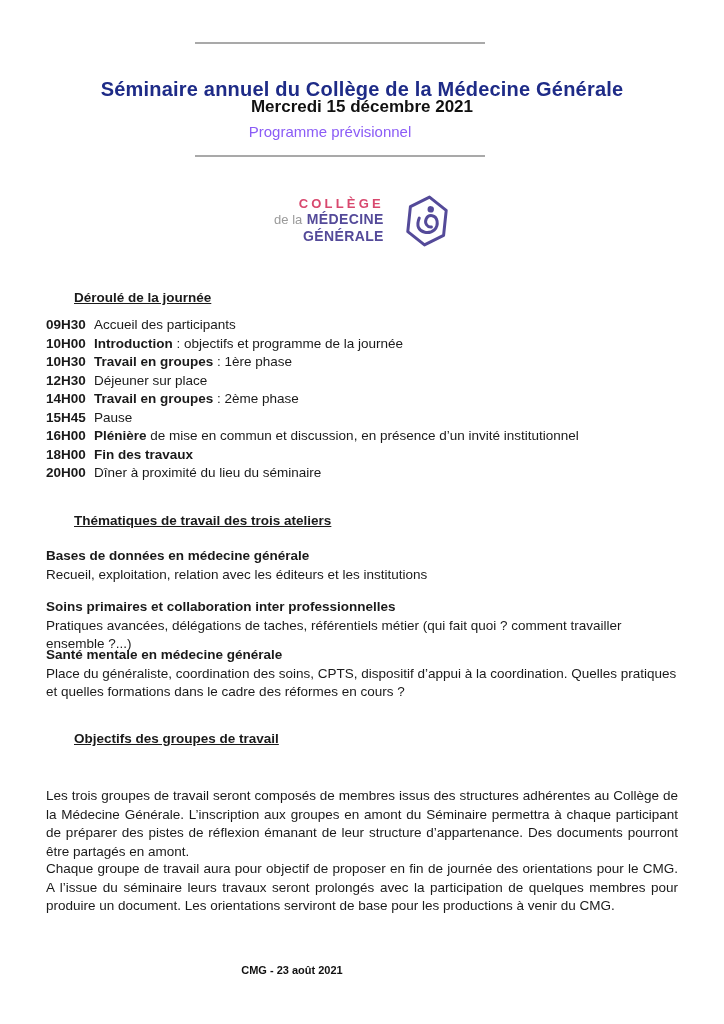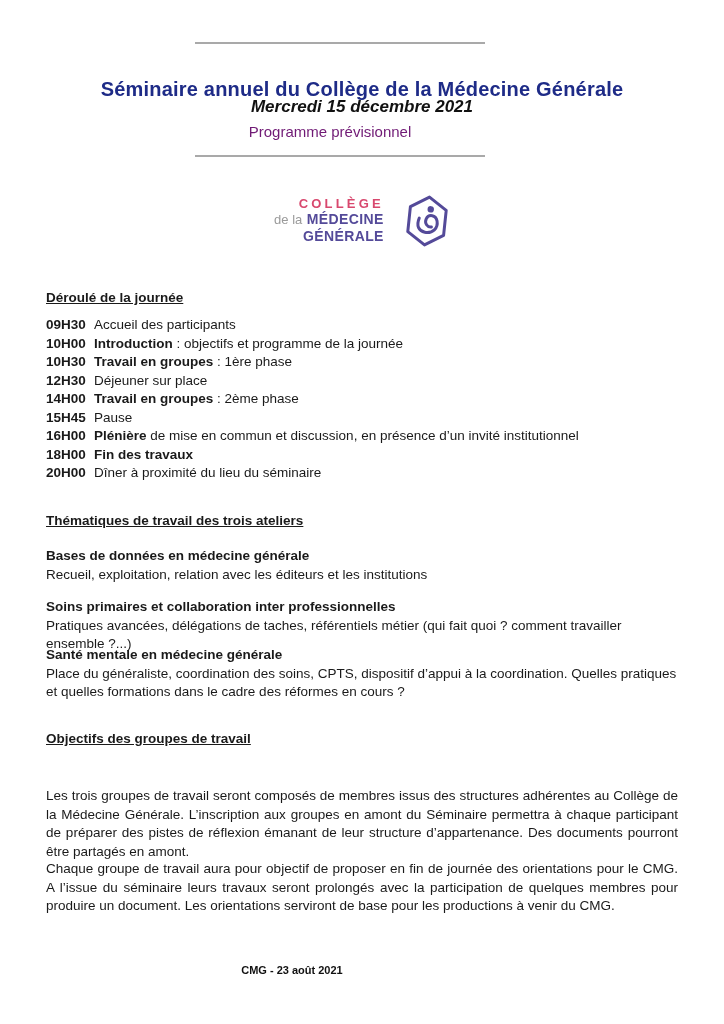--- a/index.html
+++ b/index.html
@@ -16,7 +16,7 @@
   }
   .doc-date{
     position:absolute;top:97px;left:0;width:724px;text-align:center;
-    color:#111;font-size:17px;font-weight:bold;font-style:italic;
+    color:#111;font-size:17px;font-weight:bold;
   }
   .doc-subtitle{
     position:absolute;top:123px;left:0;width:660px;text-align:center;

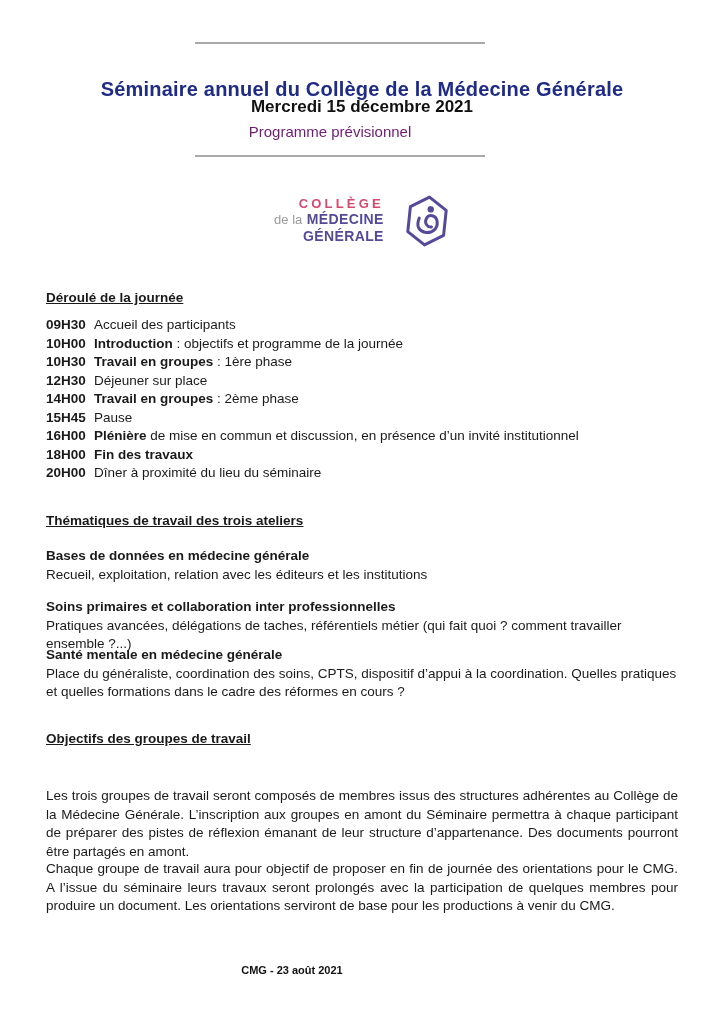--- a/index.html
+++ b/index.html
@@ -20,7 +20,7 @@
   }
   .doc-subtitle{
     position:absolute;top:123px;left:0;width:660px;text-align:center;
-    color:#701a75;font-size:15px;
+    color:#8b5cf6;font-size:15px;
   }
   .logo{
     position:absolute;top:194px;left:0;width:724px;

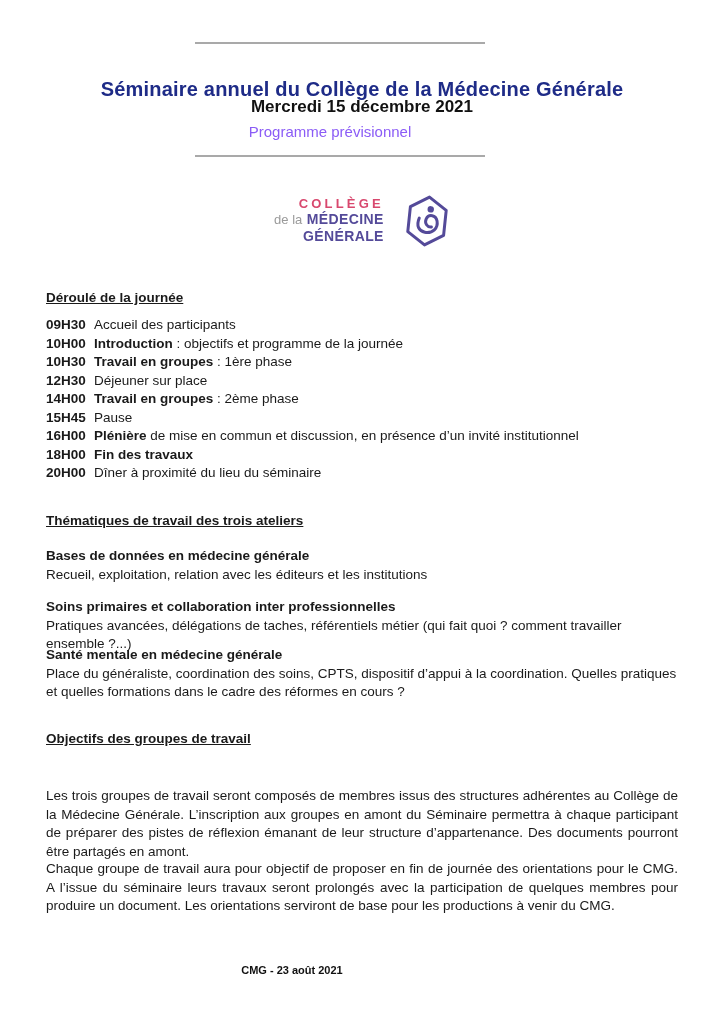--- a/index.html
+++ b/index.html
@@ -32,7 +32,7 @@
   .logo-line2 b,.logo-line3 b{color:#544a99;font-size:14px;letter-spacing:0.4px;}
   .logo-line2,.logo-line3{line-height:16px;}
   .content{position:absolute;left:46px;width:632px;font-size:13.5px;line-height:18.5px;}
-  .sec-heading{font-weight:bold;text-decoration:underline;}
+  .sec-heading{font-weight:bold;text-decoration:underline;margin-left:28px;}
   .h-deroule{top:289px;}
   .schedule{top:316px;}
   .schedule .row{display:flex;}

